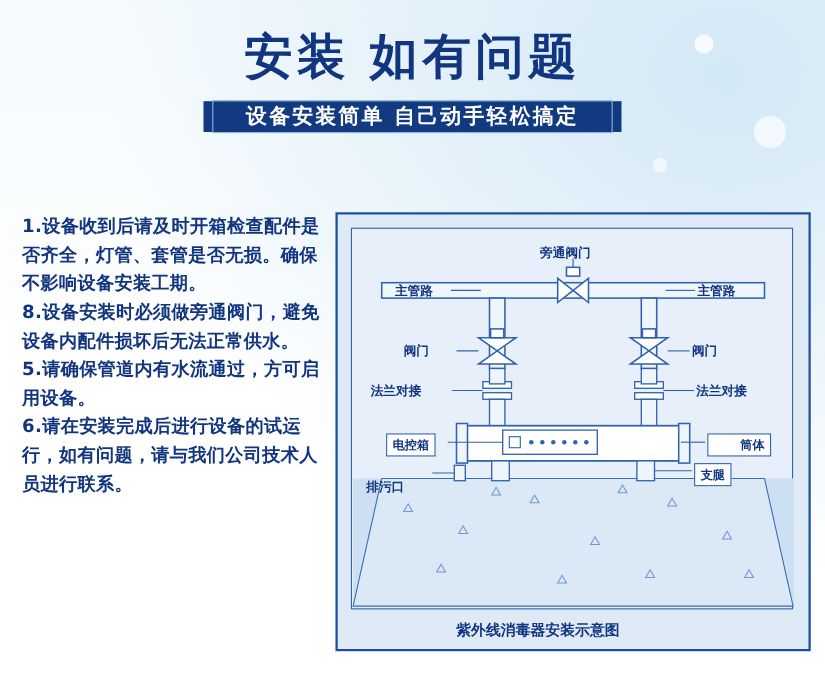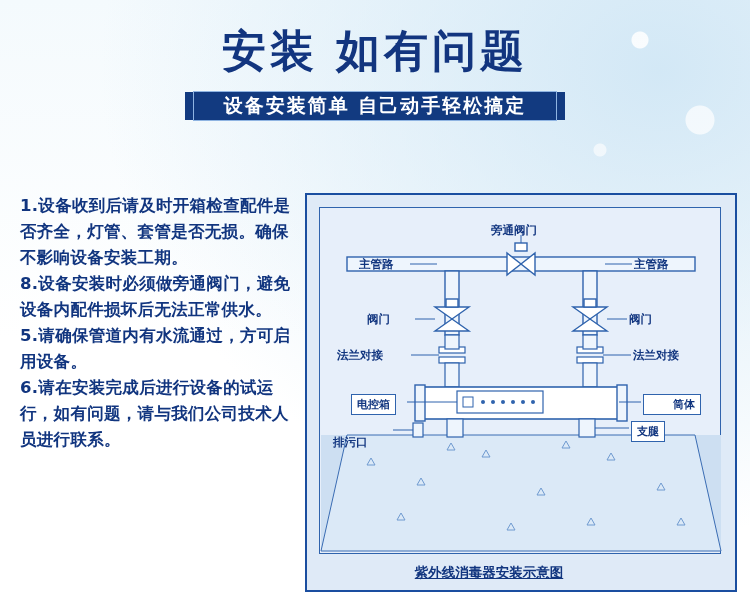--- a/index.html
+++ b/index.html
@@ -65,7 +65,7 @@
   }
   .caption{
     position:absolute;left:0;bottom:8px;width:364px;text-align:center;
-    color:#11357f;font-size:13.5px;font-weight:bold;text-decoration:underline;
+    color:#11357f;font-size:13.5px;font-weight:bold;
   }
   .dlabel{
     position:absolute;color:#11357f;font-size:11.5px;font-weight:bold;

